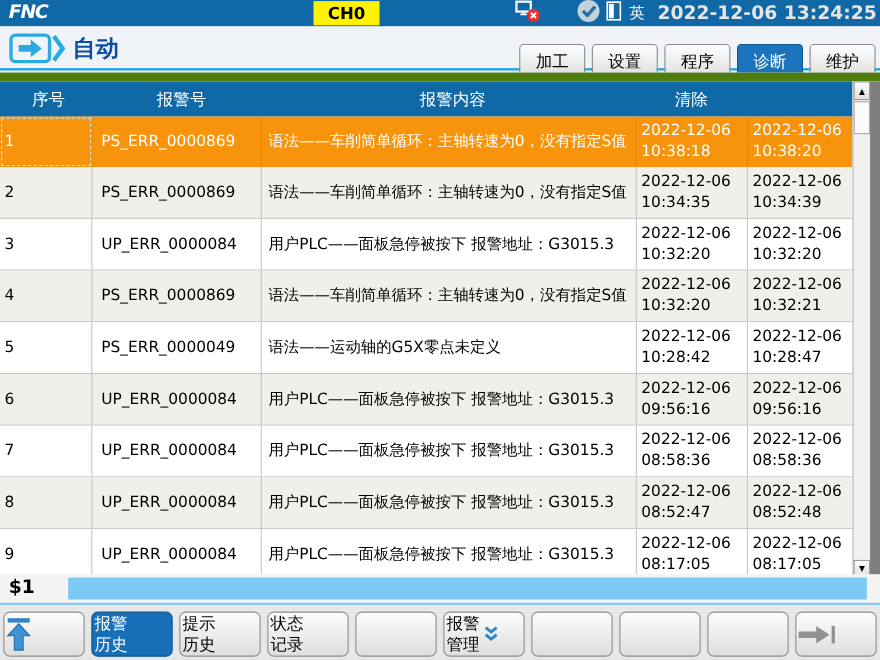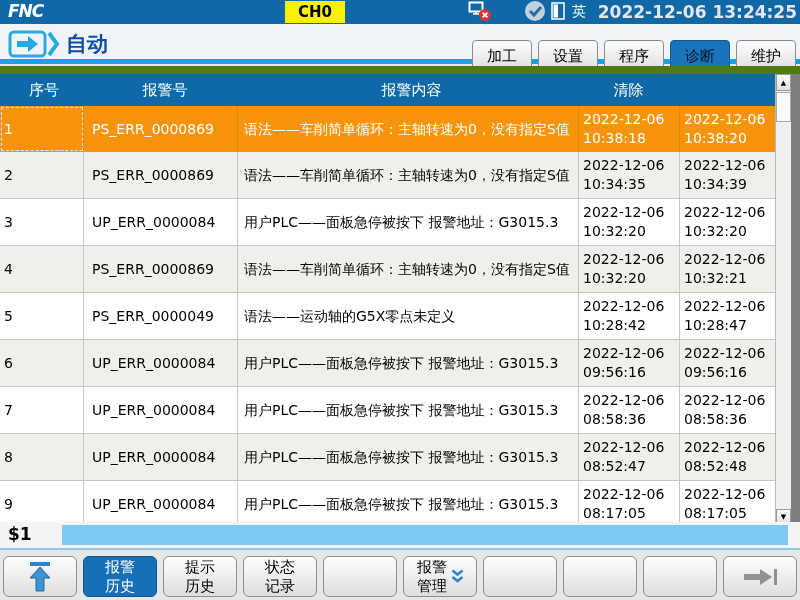--- a/index.html
+++ b/index.html
@@ -19,7 +19,7 @@
   .clock { position:absolute; right:3px; top:2px; color:#e5e5e5; font-weight:bold; font-size:17px; }
 
   
-  .modebar { position:absolute; top:24px; left:0; width:800px; height:40px; background:#F0F3F7; border-bottom:5px solid #0ea5e9; }
+  .modebar { position:absolute; top:24px; left:0; width:800px; height:40px; background:#F0F3F7; border-bottom:2px solid #0ea5e9; }
   .mode-icon { position:absolute; left:8px; top:6px; }
   .mode-label { position:absolute; left:66px; top:6px; font-size:21px; font-weight:bold; color:#0B4EA2; }
   .tabs { position:absolute; right:4px; top:16px; display:flex; gap:6px; }

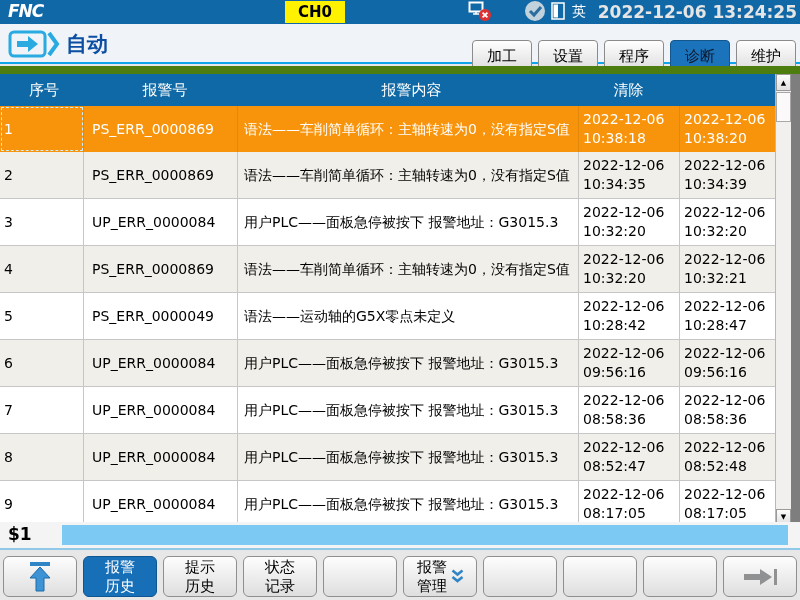--- a/index.html
+++ b/index.html
@@ -25,7 +25,7 @@
   .tabs { position:absolute; right:4px; top:16px; display:flex; gap:6px; }
   .tab { width:60px; height:33px; text-align:center; line-height:31px; font-size:15px; color:#000;
          background:linear-gradient(#FEFEFE,#DCDCDC); border:1px solid #8B8B8B; border-radius:4px; }
-  .tab.active { background:#1B74BB; color:#0f172a; border-color:#12568C; }
+  .tab.active { background:#1B74BB; color:#ffffff; border-color:#12568C; }
 
   
   .table-wrap { position:absolute; top:66px; left:0; width:800px; height:456px; background:#fff; border-top:8px solid #4d7c0f; }

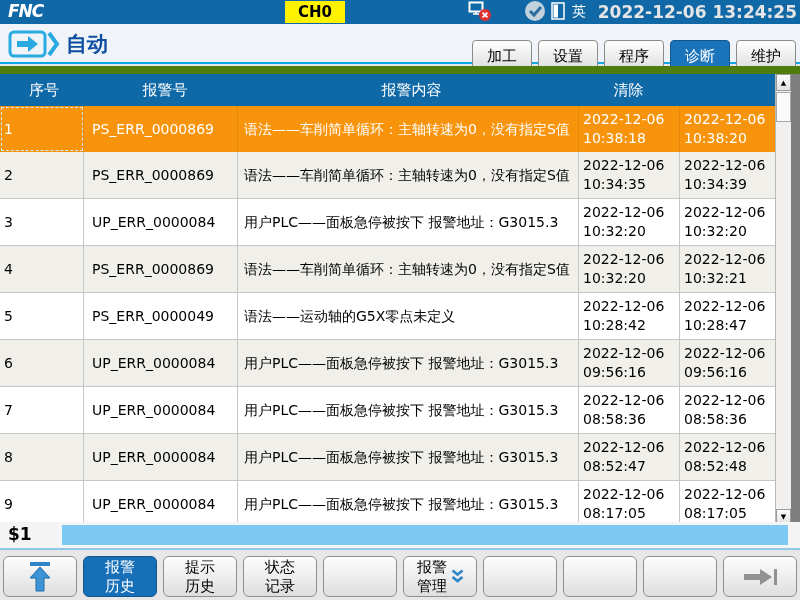--- a/index.html
+++ b/index.html
@@ -60,7 +60,7 @@
   
   .softkeys { position:absolute; top:548px; left:0; width:800px; height:52px; background:#E7E7E7; border-top:2px solid #90C8E8; }
   .softkey { position:absolute; top:6px; width:74px; height:41px; border:1px solid #8F8F8F; border-radius:6px;
-             background:linear-gradient(#FDFDFD,#DEDEDE); display:flex; align-items:center; justify-content:center; }
+             background:linear-gradient(#FDFDFD,#DEDEDE); display:flex; align-items:center; }
   .softkey.active { background:#176FB8; border-color:#0F5590; }
   .sk-label { width:34px; text-align:center; font-size:15px; line-height:1.22; color:#000; }
   .softkey.active .sk-label { color:#fff; }

